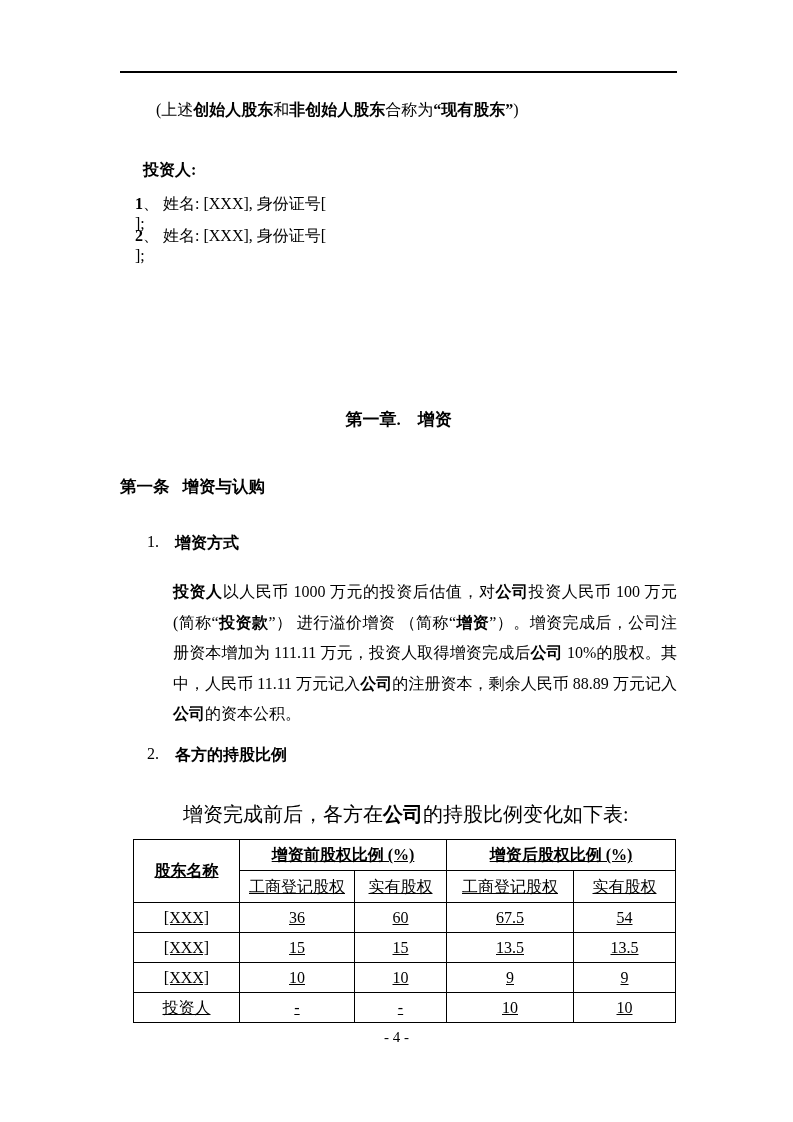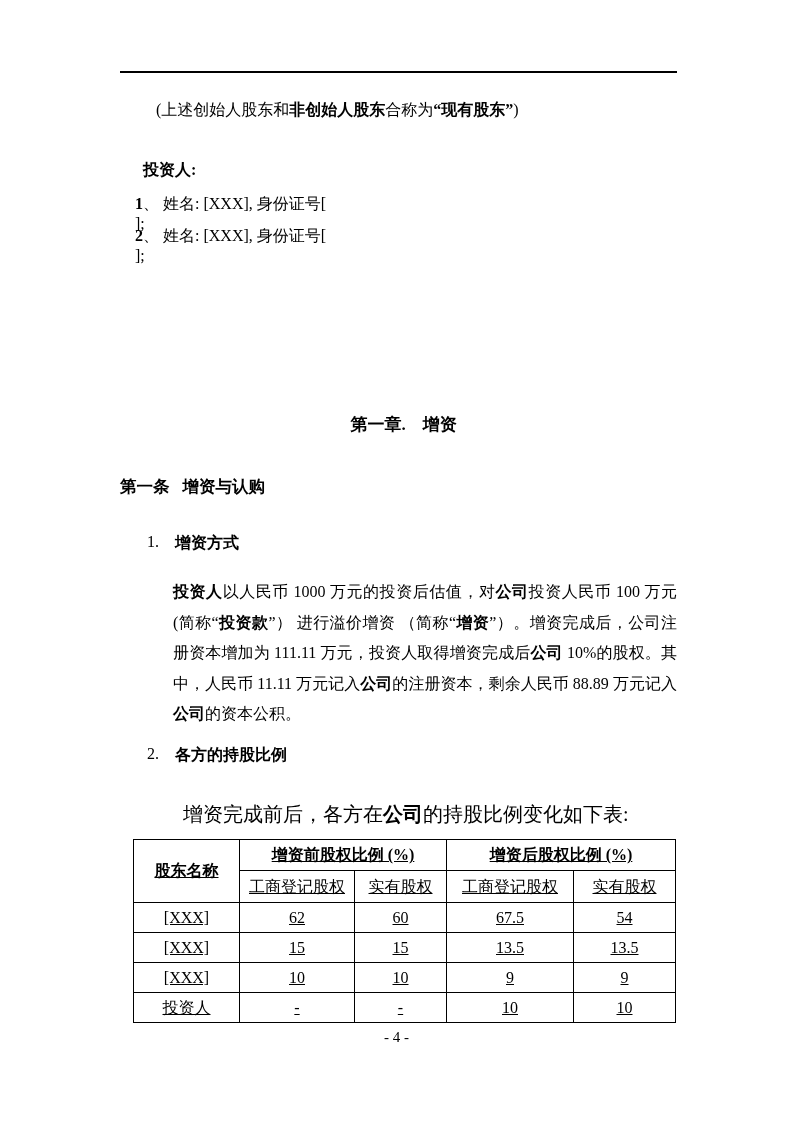--- a/index.html
+++ b/index.html
@@ -61,7 +61,7 @@
 
   <div class="header-rule"></div>
 
-  <p class="note"><span>(上述</span><span style="font-weight: normal;">创始人股东</span><span>和</span><span style="font-weight: bold;">非创始人股东</span><span>合称为</span><span style="font-weight: bold;">“现有股东”</span><span>)</span></p>
+  <p class="note"><span>(上述</span><span style="font-weight: bold;">创始人股东</span><span>和</span><span style="font-weight: bold;">非创始人股东</span><span>合称为</span><span style="font-weight: bold;">“现有股东”</span><span>)</span></p>
 
   <p class="investor-heading">投资人:</p>
 

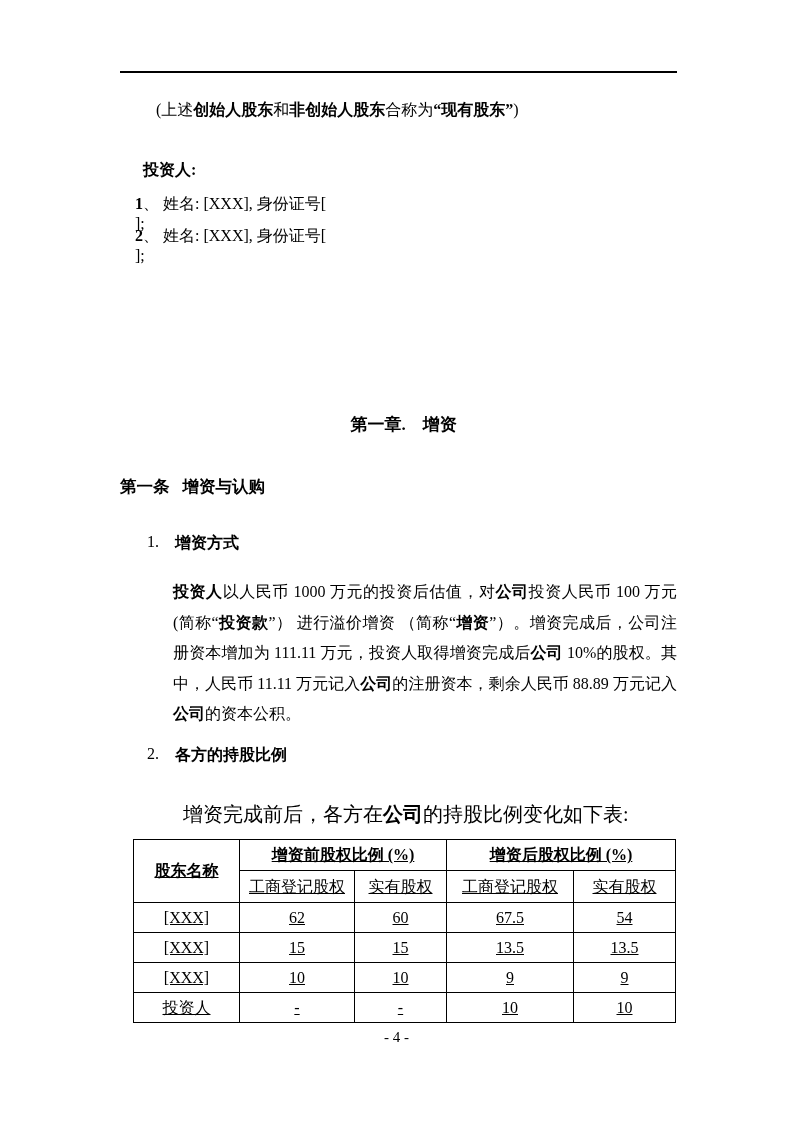--- a/index.html
+++ b/index.html
@@ -26,7 +26,7 @@
   #inv-item-2{top:226px;}
   .para{margin:0;font-size:16px;text-align:justify;}
   .para1{position:absolute;left:120px;top:286px;width:557px;line-height:34px;text-indent:34px;}
-  .chapter{position:absolute;left:120px;top:408px;width:557px;margin:5px;
+  .chapter{position:absolute;left:120px;top:408px;width:557px;margin:0;
     text-align:center;font-size:17px;font-weight:bold;}
   .article{position:absolute;left:120px;top:476px;margin:0;font-size:16.5px;font-weight:bold;
     display:flex;gap:13px;}

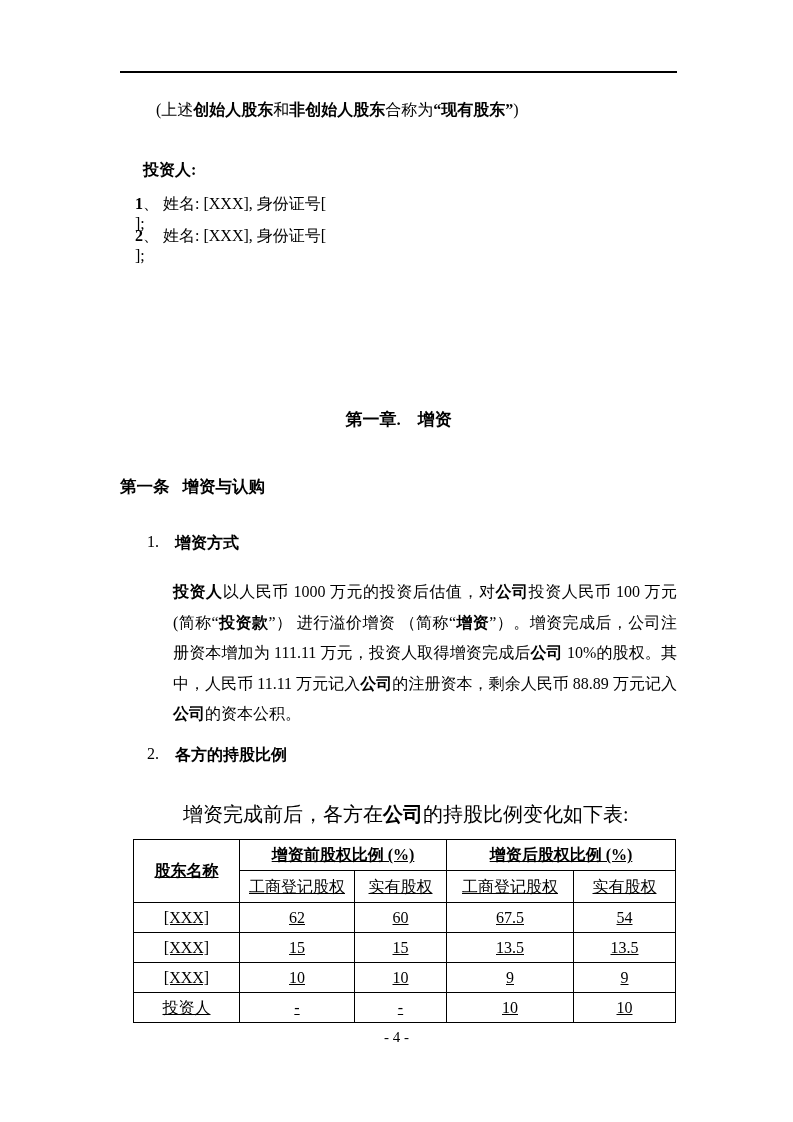--- a/index.html
+++ b/index.html
@@ -119,7 +119,7 @@
       </tr>
       <tr class="drow">
         <td>[XXX]</td>
-        <td>62</td>
+        <td>36</td>
         <td>60</td>
         <td>67.5</td>
         <td>54</td>

